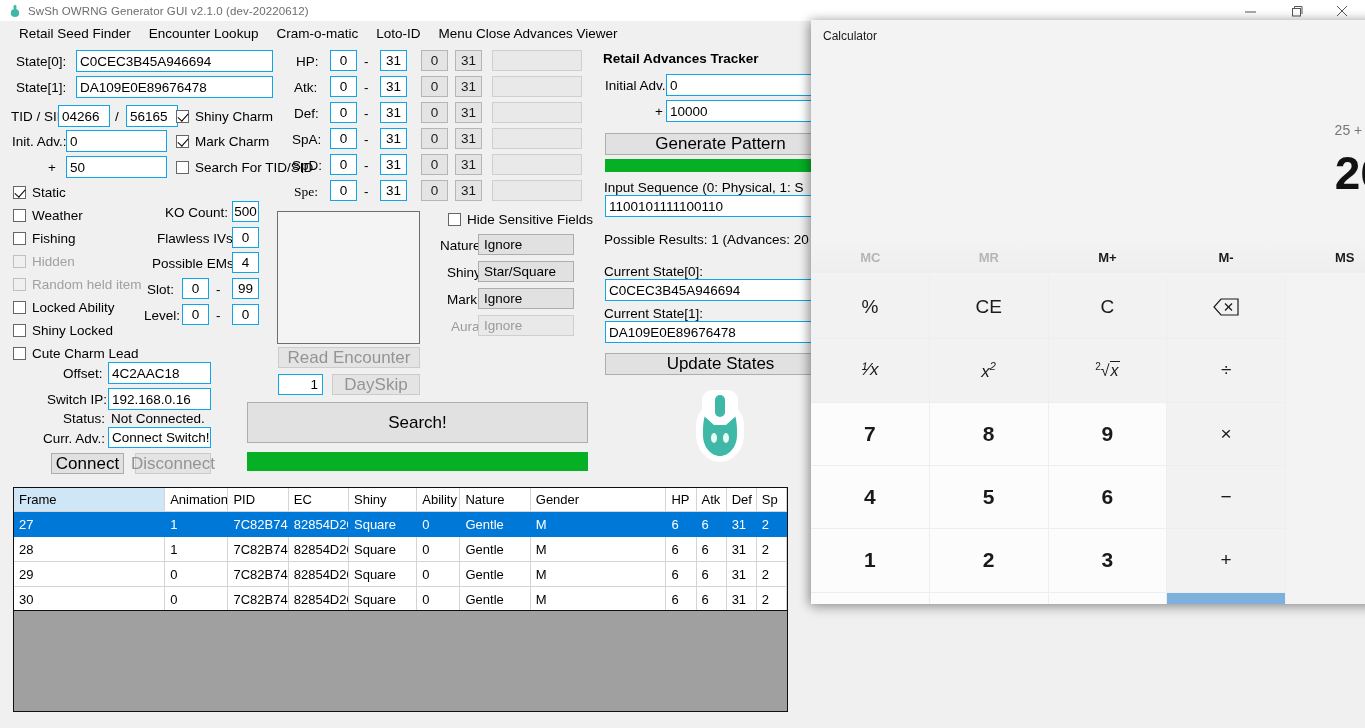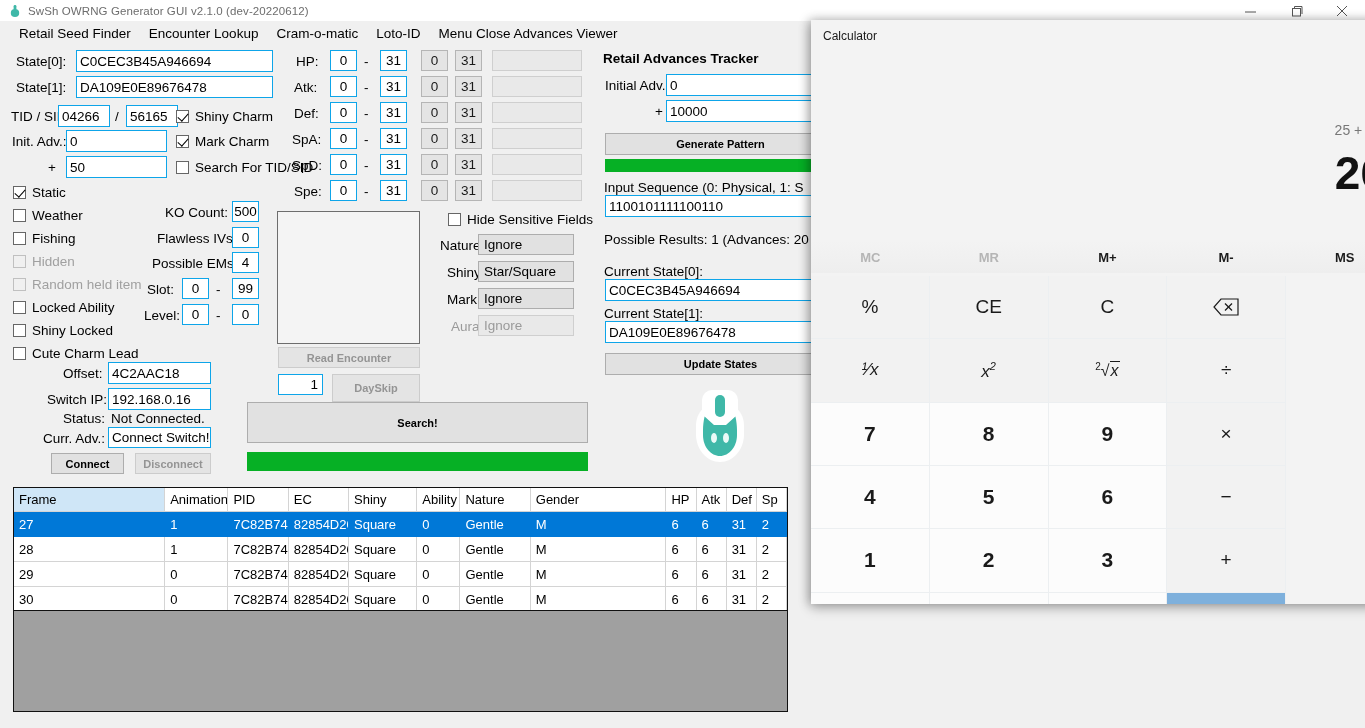--- a/index.html
+++ b/index.html
@@ -66,8 +66,8 @@
   }
   .btn {
     position:absolute; background:#e1e1e1; border:1px solid #adadad;
-    font-size:11px; color:#000; display:flex; align-items:center;
-    justify-content:center; white-space:nowrap;font-weight:bold;
+    font-size:17px; color:#000; display:flex; align-items:center;
+    justify-content:center; white-space:nowrap;
   }
   .btn.dis { color:#949494; background:#e4e4e4; border-color:#cccccc; }
   .combo {

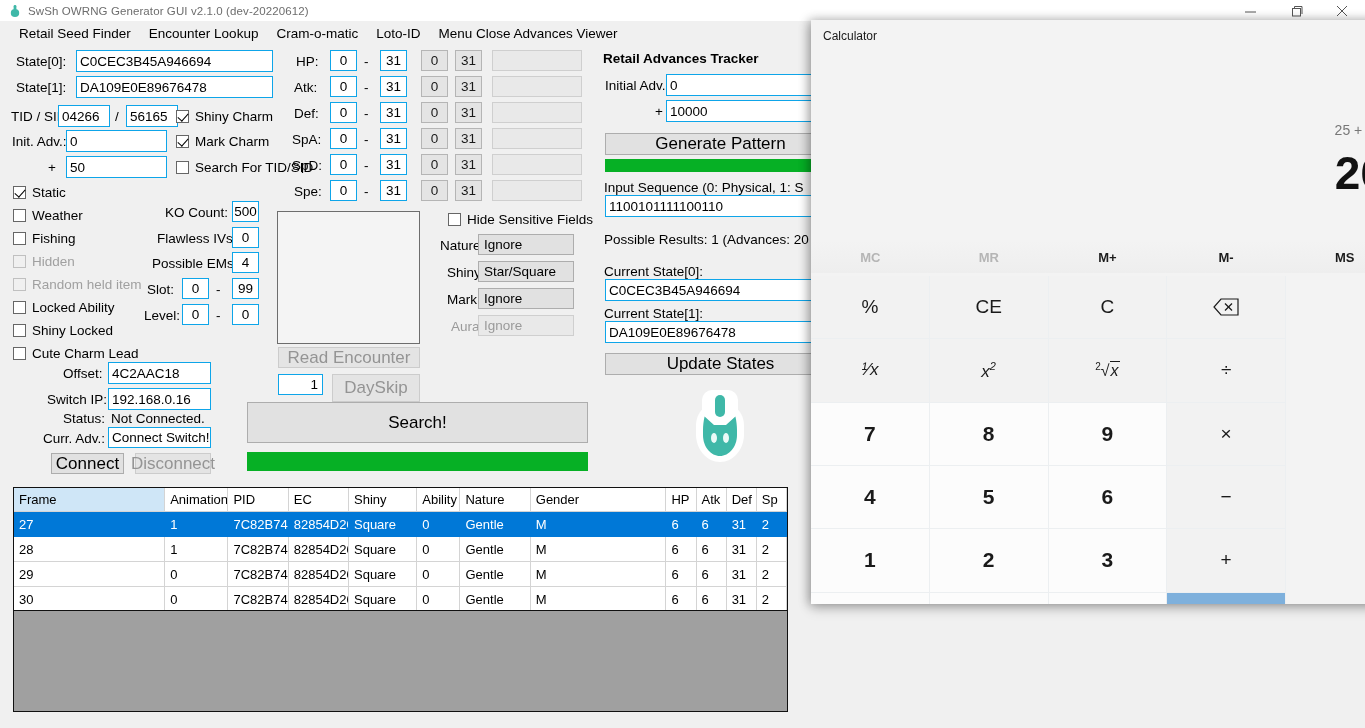--- a/index.html
+++ b/index.html
@@ -346,7 +346,7 @@
     <div class="box-dis" style="left:455px; top:154px; width:27px; height:21px;">31</div>
     <div class="combo dis" style="left:492px; top:154px; width:90px; height:21px;"></div>
 
-    <span class="statictext" style="left:294px; top:184px;">Spe:</span>
+    <span class="statictext" style="left:294px; top:184px;font-family:Liberation Serif, serif;">Spe:</span>
     <div class="txt num" style="left:330px; top:180px; width:27px; height:21px;">0</div>
     <span class="statictext" style="left:364px; top:184px;">-</span>
     <div class="txt num" style="left:380px; top:180px; width:27px; height:21px;">31</div>

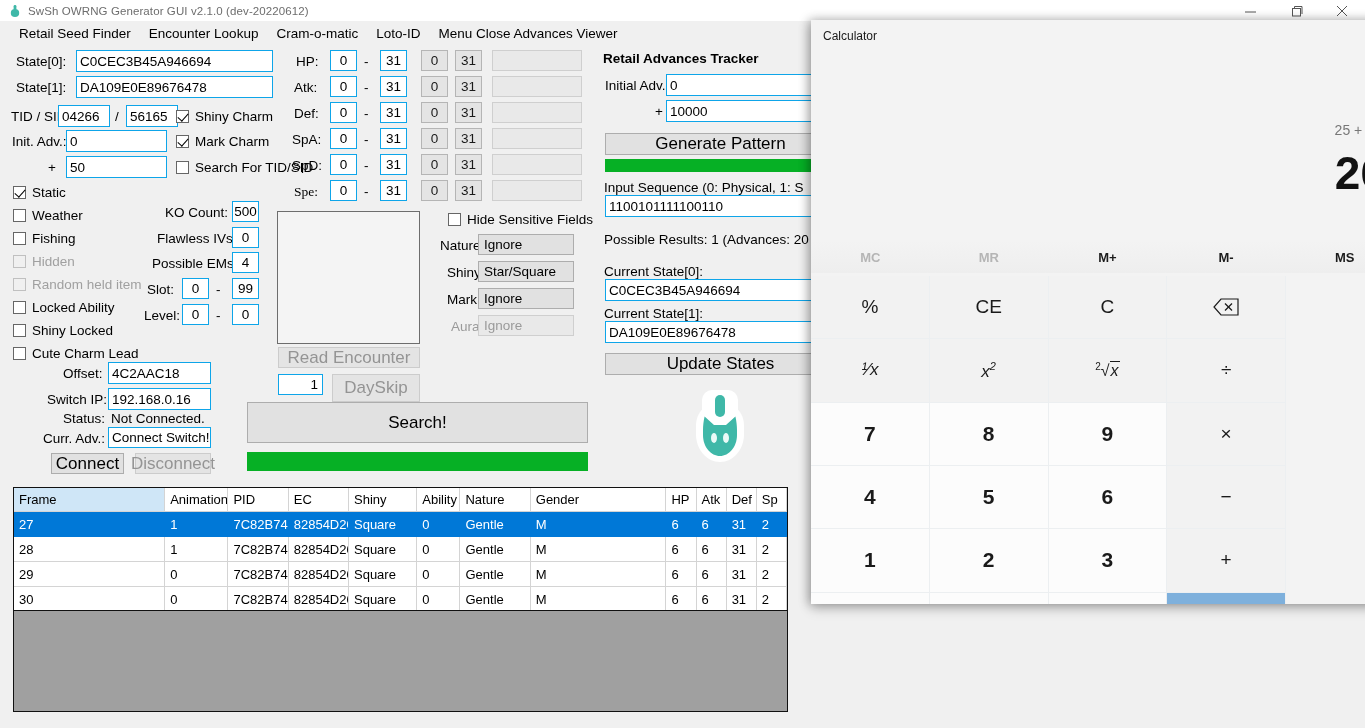--- a/index.html
+++ b/index.html
@@ -374,7 +374,7 @@
 
     <div class="btn dis" style="left:278px; top:347px; width:142px; height:21px;">Read Encounter</div>
     <div class="txt numright" style="left:278px; top:374px; width:45px; height:21px;">1</div>
-    <div class="btn dis" style="left:332px; top:374px; width:88px; height:28px;">DaySkip</div>
+    <div class="btn dis" style="left:332px; top:374px; width:88px; height:21px;">DaySkip</div>
     <div class="btn" style="left:247px; top:402px; width:341px; height:41px;">Search!</div>
     <div class="progress" style="left:247px; top:452px; width:341px; height:19px;"></div>
 

